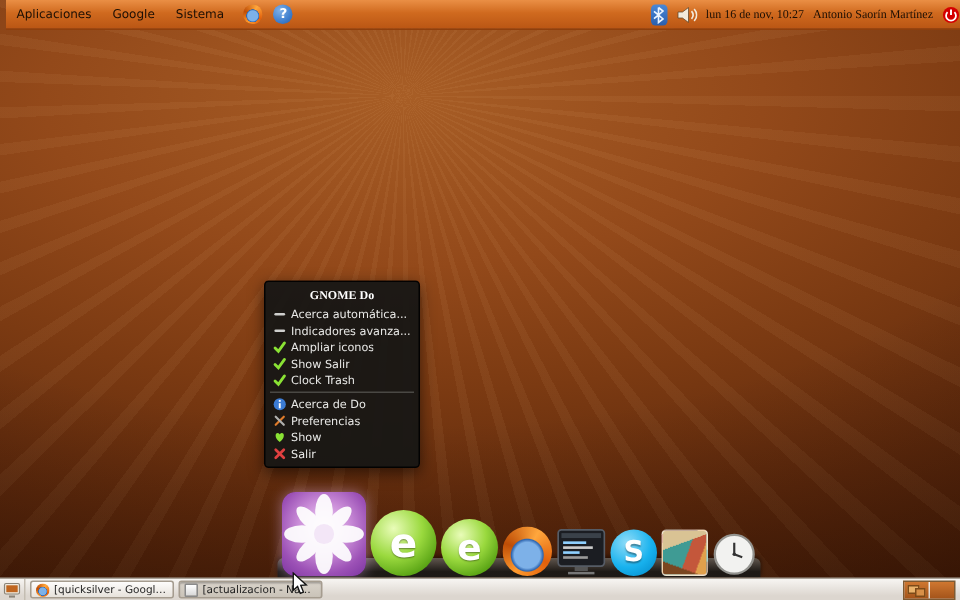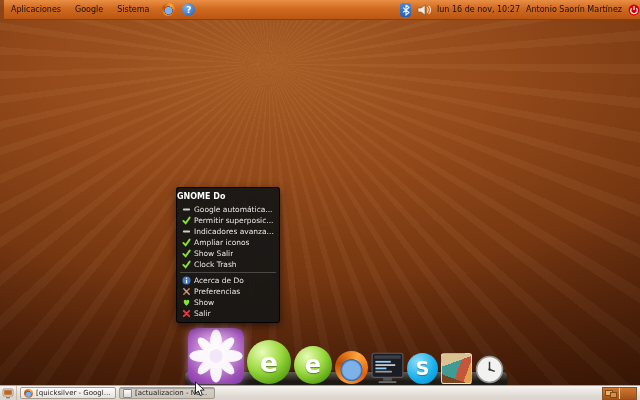--- a/index.html
+++ b/index.html
@@ -28,7 +28,7 @@
   .panel-right{margin-left:auto;display:flex;align-items:center;gap:6px;padding-right:4px;}
   .tray-icon{display:flex;align-items:center;justify-content:center;}
   .bt-badge{width:11px;height:14px;background:linear-gradient(#4b88d6,#2a5fae);border-radius:3px;}
-  #clock-text,#user-text{white-space:nowrap;}
+  #clock-text,#user-text{white-space:nowrap;font-family:Liberation Serif, serif;}
 
   
   #context-menu{position:absolute;left:176px;top:187px;width:104px;box-sizing:border-box;z-index:6;

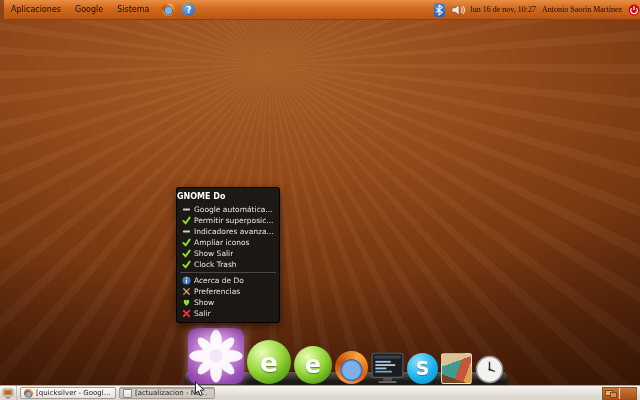--- a/index.html
+++ b/index.html
@@ -34,7 +34,7 @@
   #context-menu{position:absolute;left:176px;top:187px;width:104px;box-sizing:border-box;z-index:6;
     background:rgba(24,23,21,0.96);border:1px solid rgba(0,0,0,0.9);border-radius:3px;
     color:#e8e8e6;padding:2px 0 3px;box-shadow:0 3px 10px rgba(0,0,0,0.55);}
-  .menu-title{font-size:8px;font-weight:bold;color:#fff;padding:2px 0 3px;}
+  .menu-title{font-size:8px;font-weight:bold;color:#fff;text-align:center;padding:2px 0 3px;font-family:Liberation Serif, serif;}
   .menu-item{display:flex;align-items:center;height:11px;padding:0 5px 0 4px;font-size:7.5px;}
   .mi-icon{width:10px;height:10px;flex:0 0 10px;margin-right:3px;display:flex;align-items:center;justify-content:center;}
   .mi-icon svg{width:9px;height:9px;display:block;}

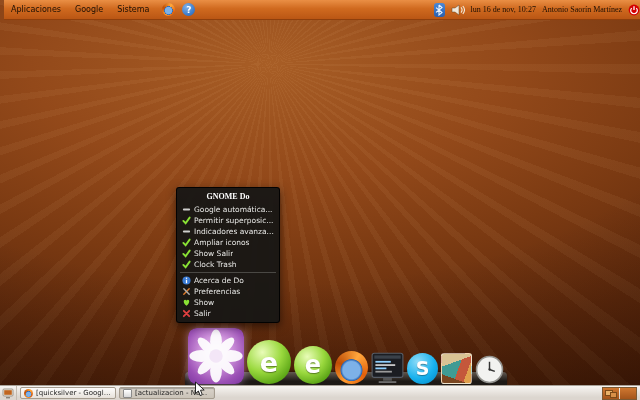--- a/index.html
+++ b/index.html
@@ -139,7 +139,7 @@
               <rect x="1" y="4" width="8" height="2" rx="1" fill="#cfcfcd"></rect>
             </svg>
           </span>
-          <span class="mi-label">Google automática...</span>
+          <span class="mi-label">Acerca automática...</span>
         </div>
         <div class="menu-item">
           <span class="mi-icon">

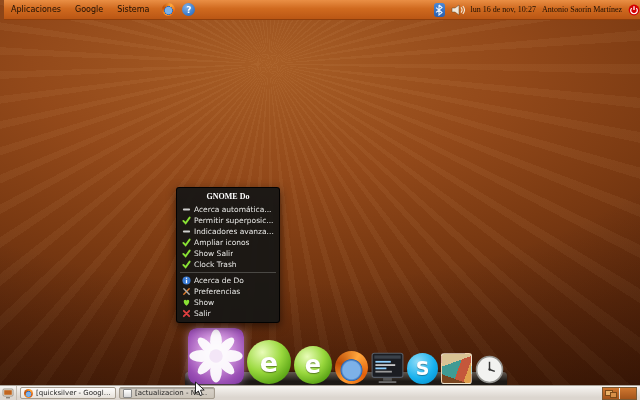--- a/index.html
+++ b/index.html
@@ -144,14 +144,6 @@
         <div class="menu-item">
           <span class="mi-icon">
             <svg viewBox="0 0 10 10">
-              <path d="M1.5 5.5 L4 8 L8.5 1.8" stroke="#8ae234" stroke-width="2.1" fill="none" stroke-linecap="round"></path>
-            </svg>
-          </span>
-          <span class="mi-label">Permitir superposic...</span>
-        </div>
-        <div class="menu-item">
-          <span class="mi-icon">
-            <svg viewBox="0 0 10 10">
               <rect x="1" y="4" width="8" height="2" rx="1" fill="#cfcfcd"></rect>
             </svg>
           </span>

